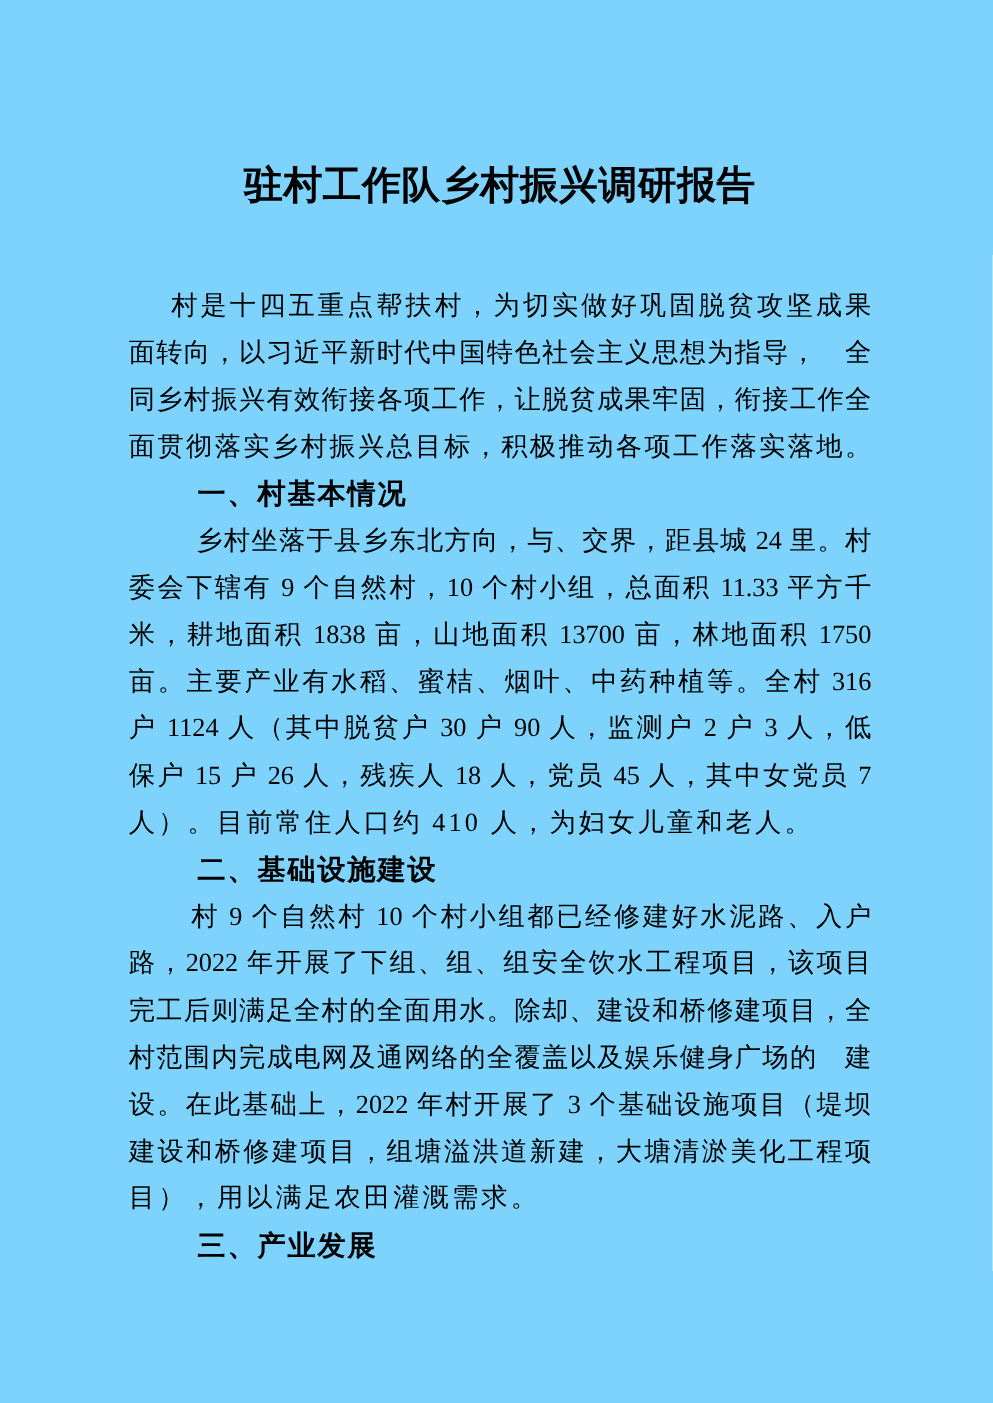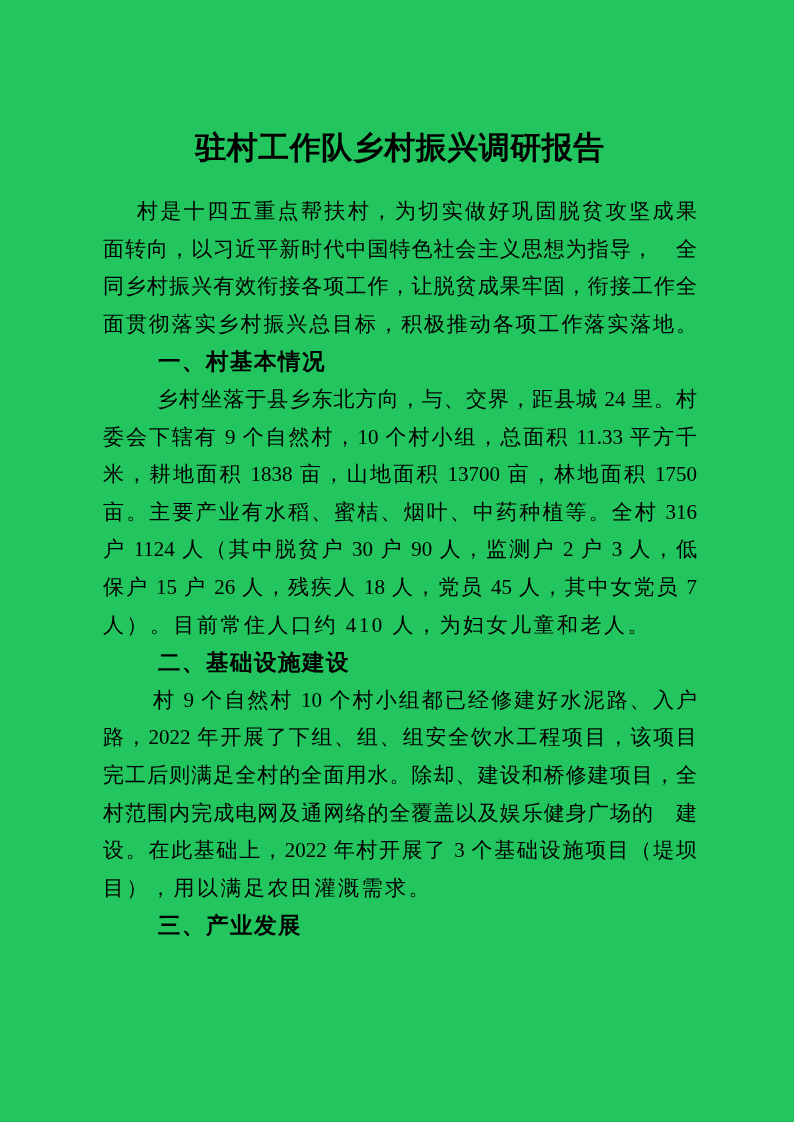--- a/index.html
+++ b/index.html
@@ -9,7 +9,7 @@
     position: relative;
     width: 794px;
     height: 1122px;
-    background: #22c55e;
+    background: #7dd3fc;
     color: #000000;
     overflow: hidden;
     font-family: "Liberation Serif", serif;

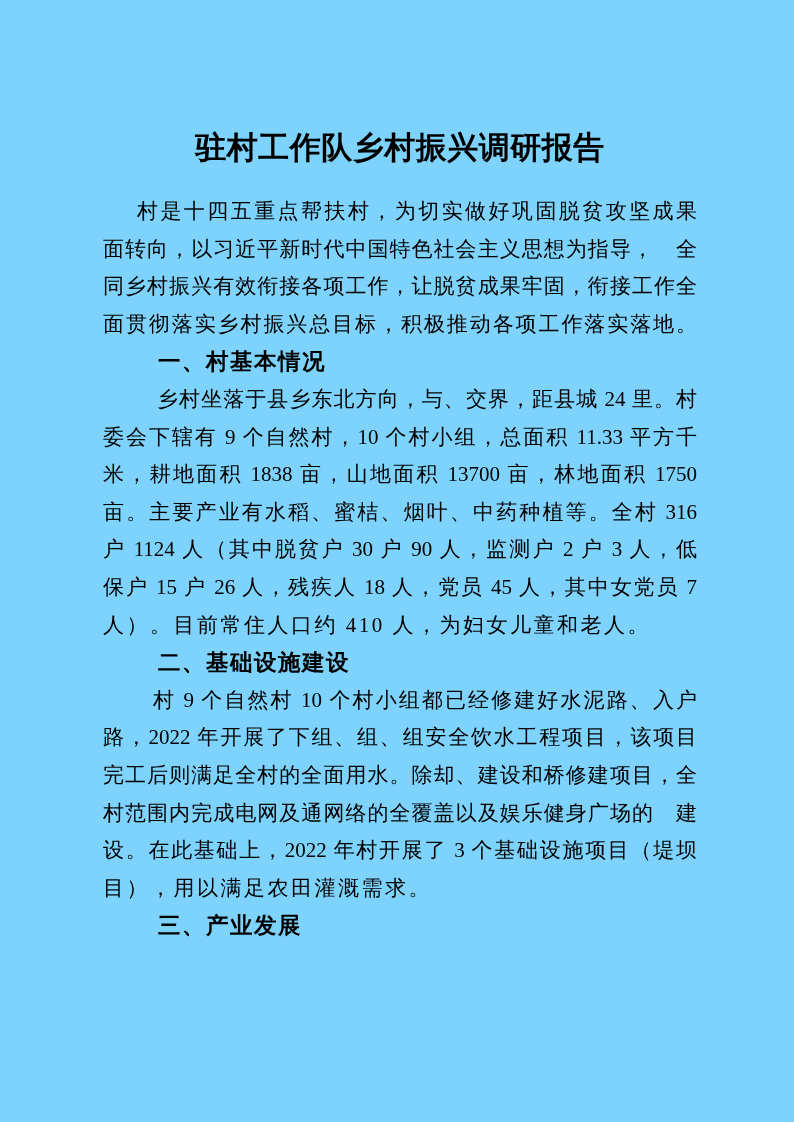--- a/index.html
+++ b/index.html
@@ -33,7 +33,7 @@
   }
 
   .body-text {
-    margin-top: 23px;
+    margin-top: 56px;
     font-size: 21px;
     line-height: 37.6px;
   }

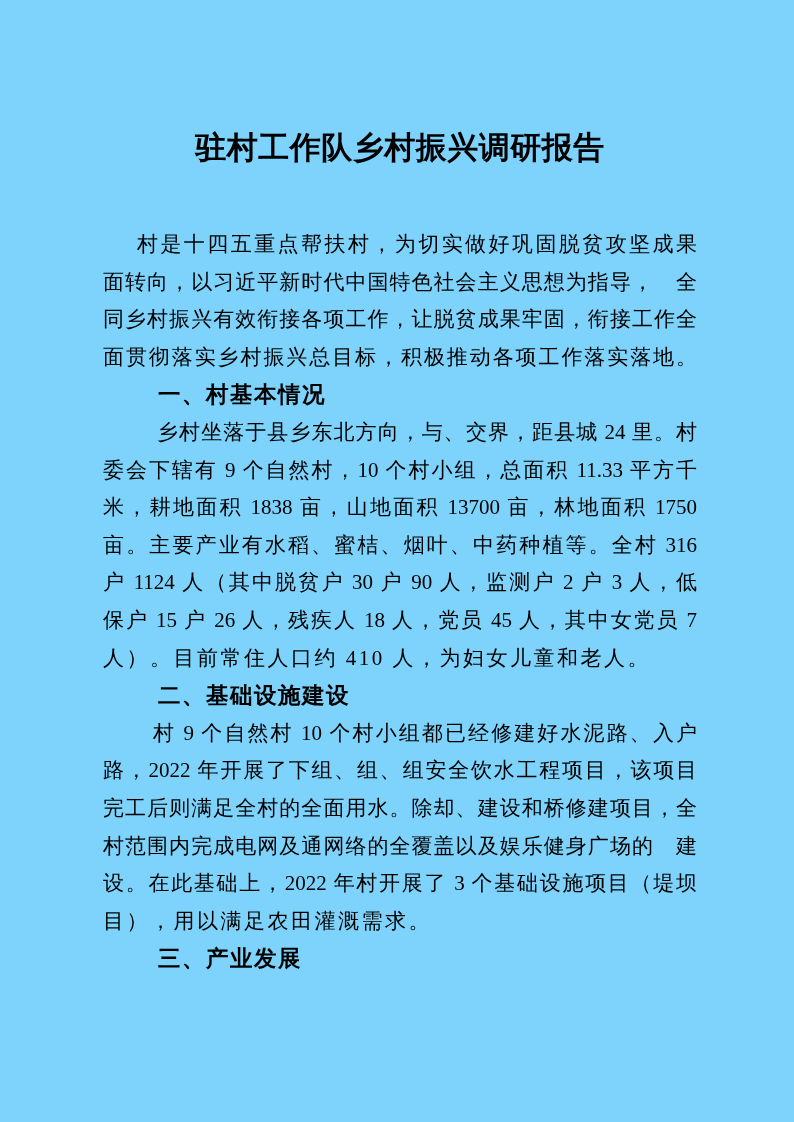--- a/index.html
+++ b/index.html
@@ -101,6 +101,7 @@
         <div class="line">完工后则满足全村的全面用水。除却、建设和桥修建项目，全</div>
         <div class="line">村范围内完成电网及通网络的全覆盖以及娱乐健身广场的　建</div>
         <div class="line">设。在此基础上，2022 年村开展了 3 个基础设施项目（堤坝</div>
+        <div class="line">建设和桥修建项目，组塘溢洪道新建，大塘清淤美化工程项</div>
         <div class="line final">目），用以满足农田灌溉需求。</div>
       </div>
 

